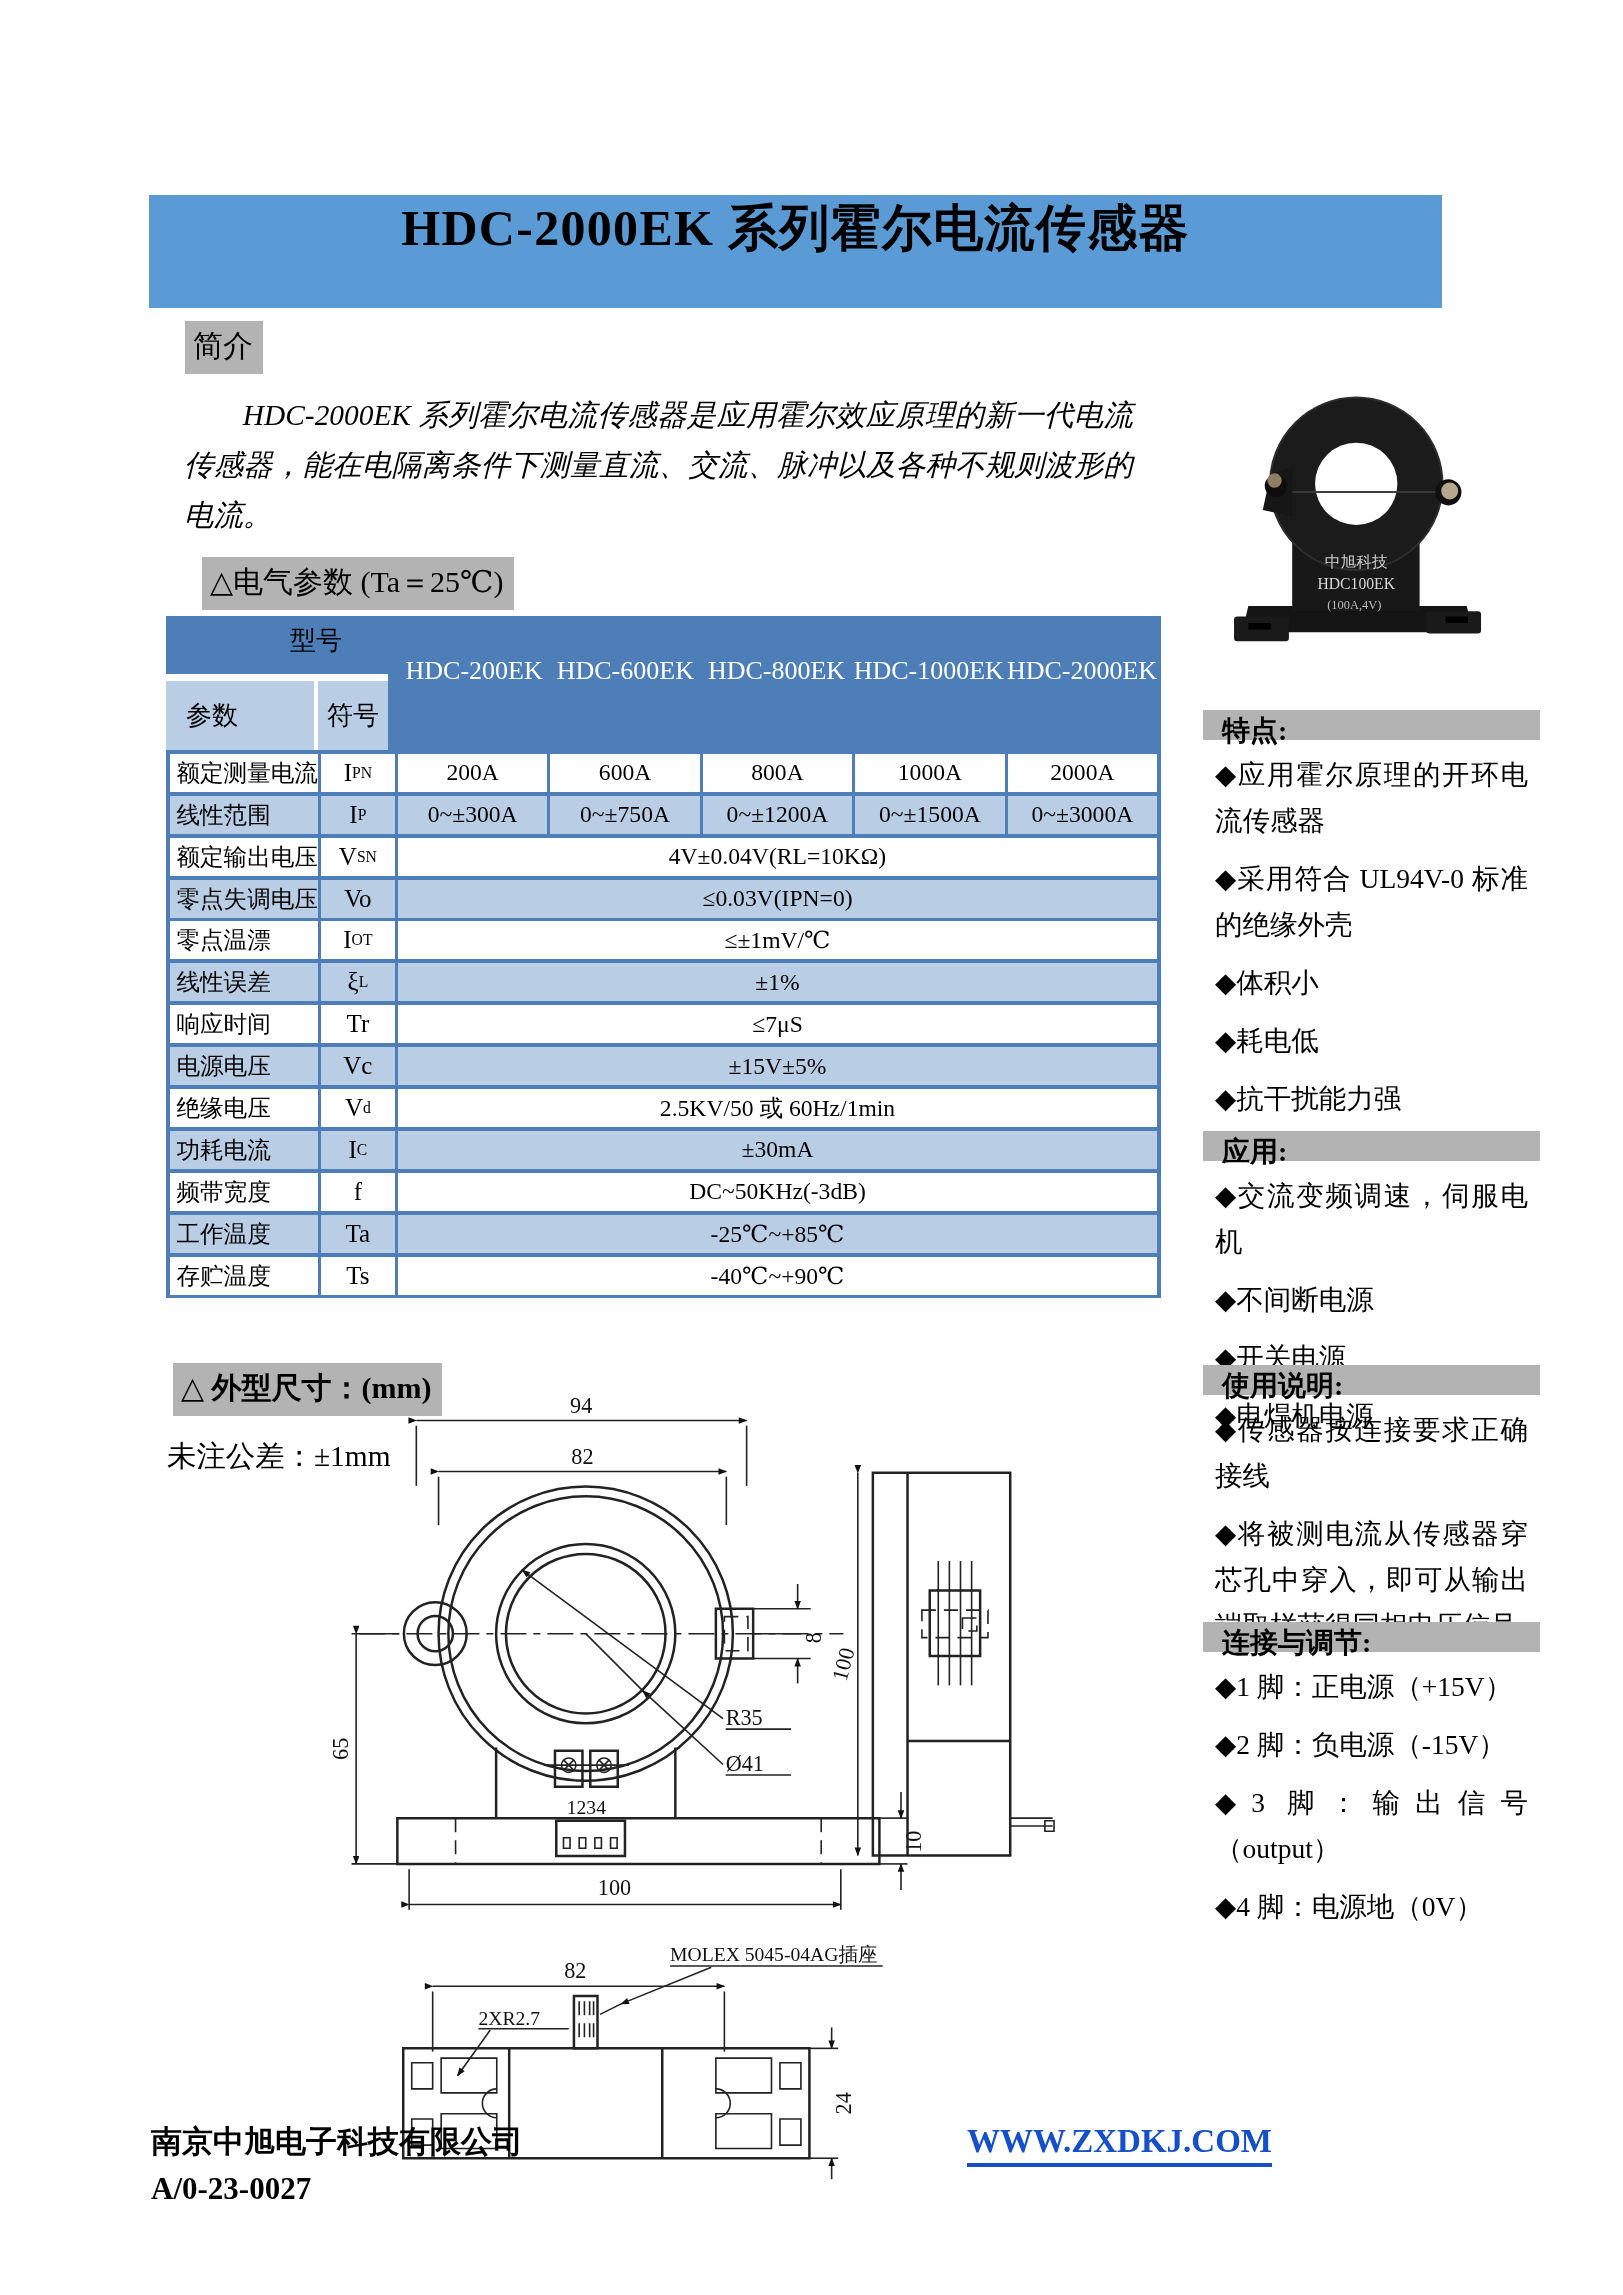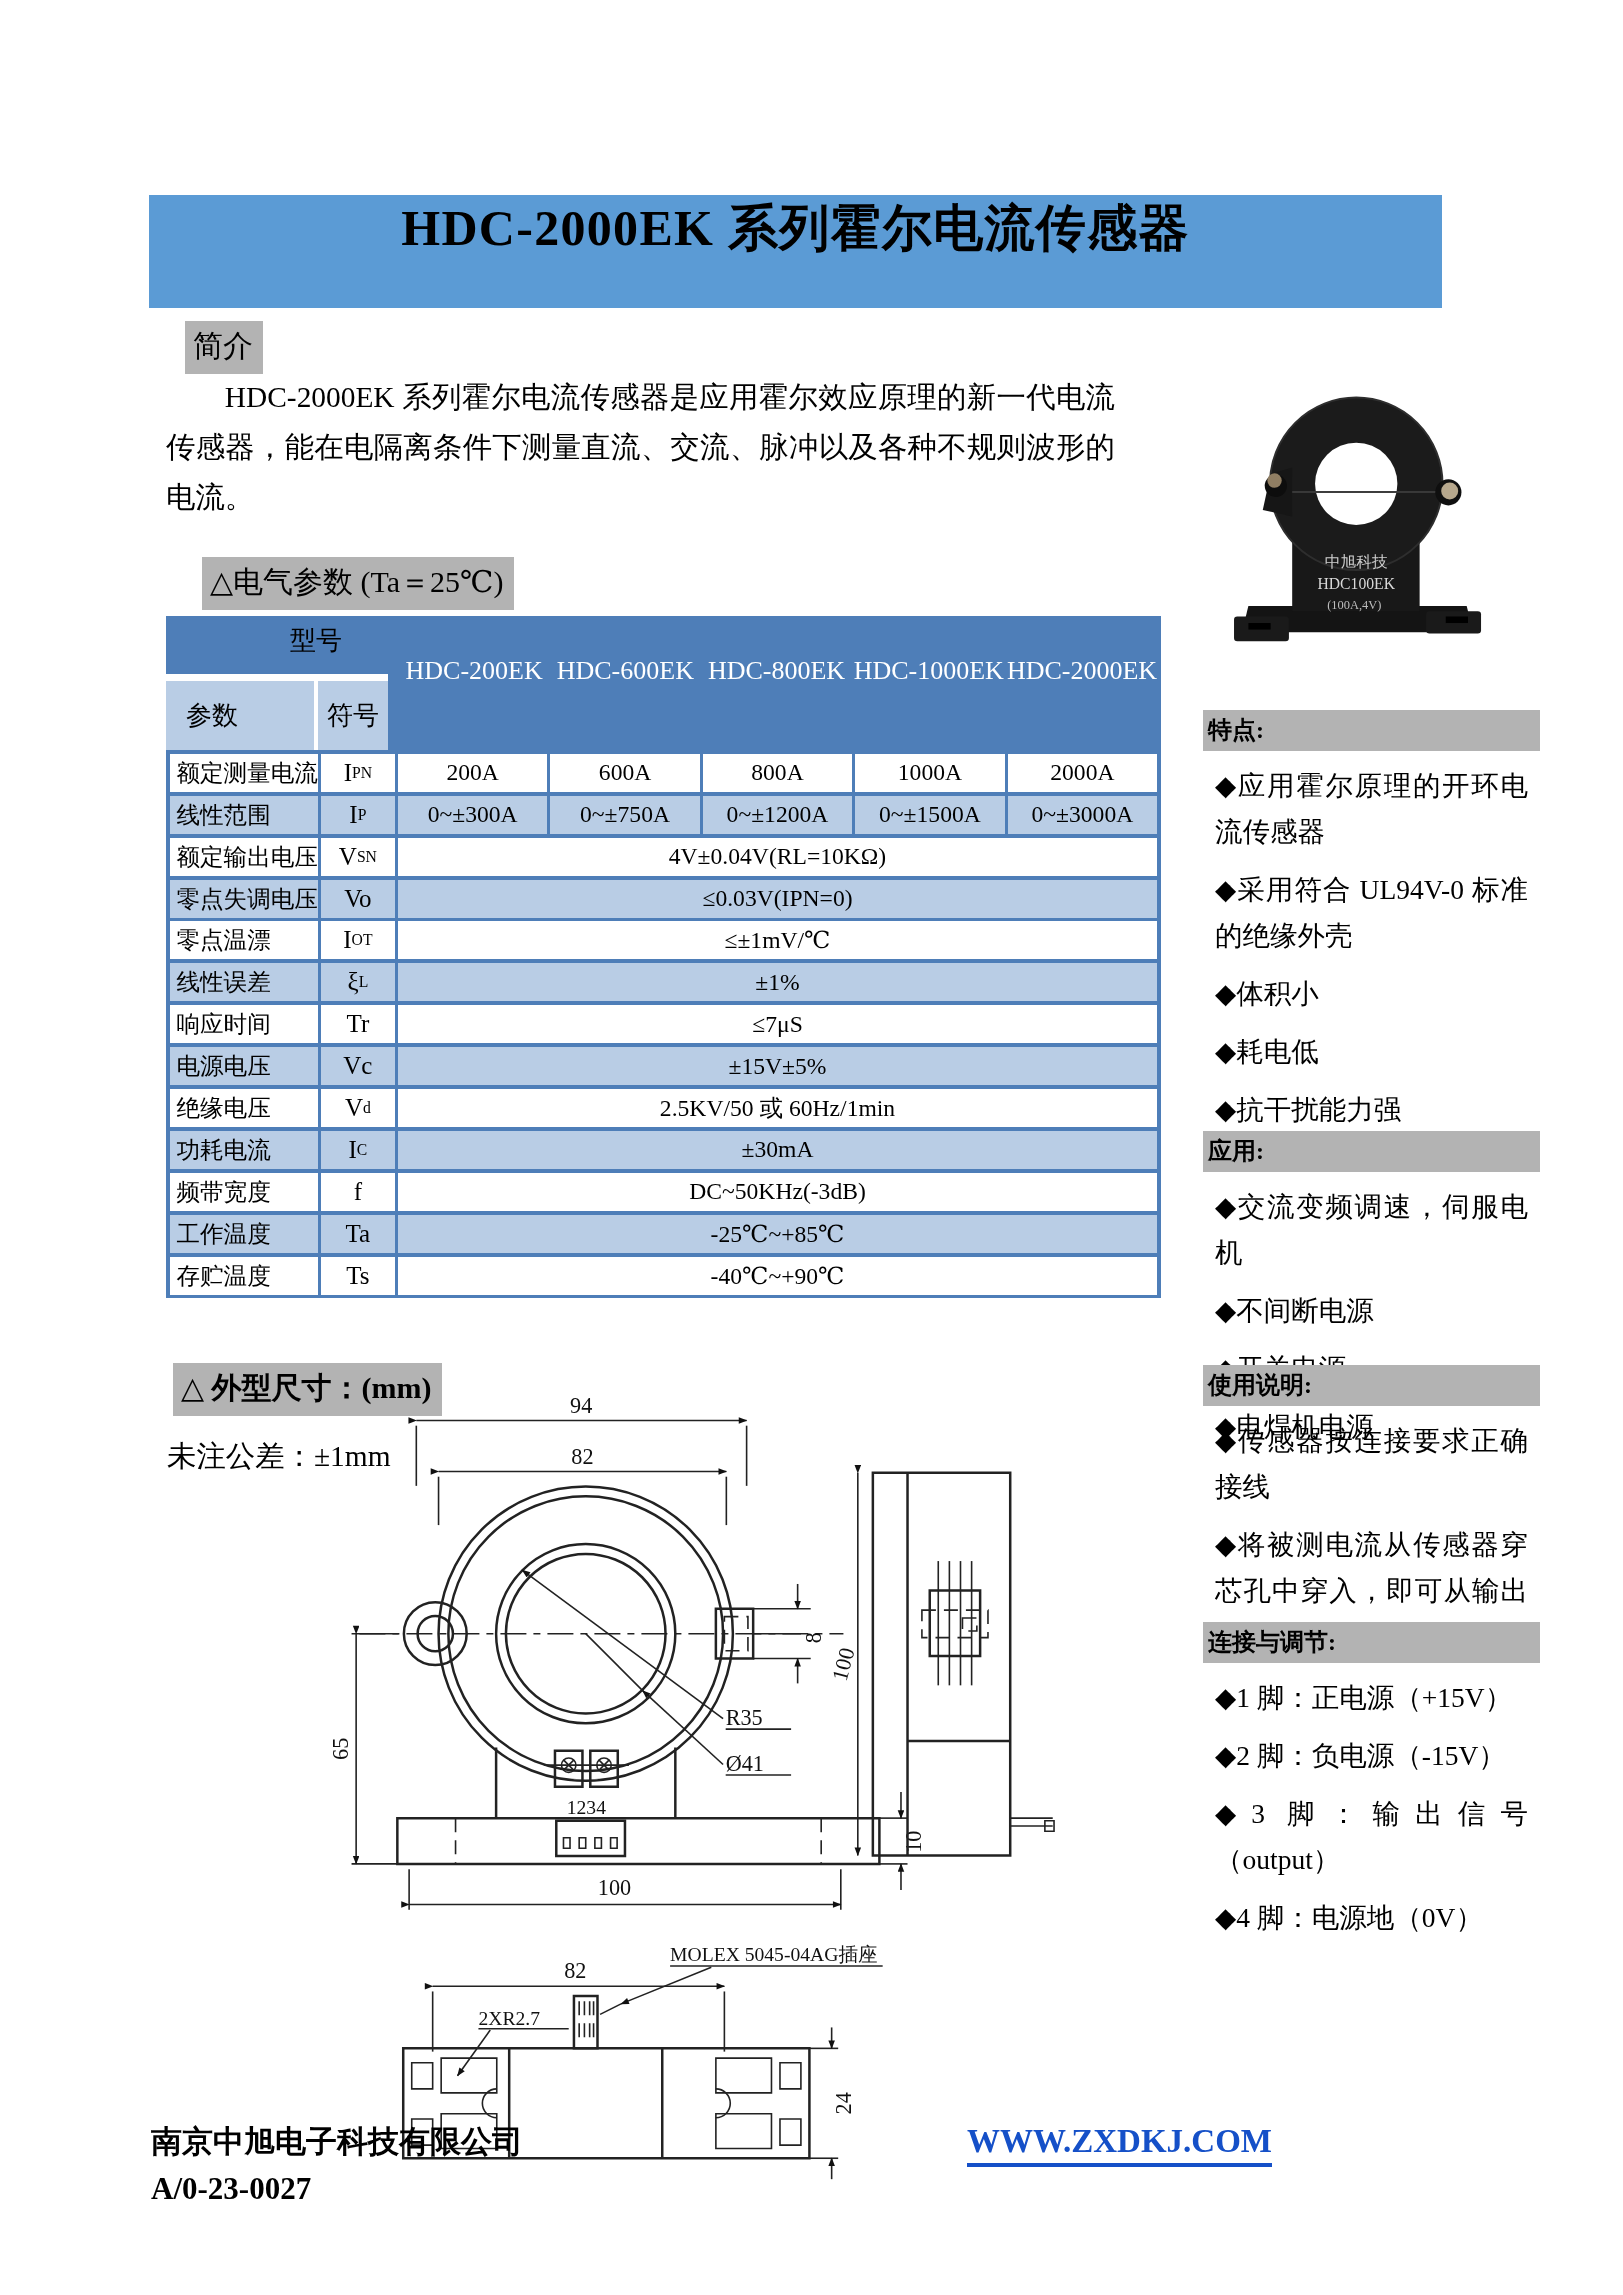--- a/index.html
+++ b/index.html
@@ -15,7 +15,7 @@
   .glabel.bold{font-weight:bold;}
   
   .intro{position:absolute;left:166px;top:372px;width:949px;font-size:29.4px;
-         line-height:50px;text-indent:2em;text-align:justify;margin:0;}
+         line-height:50px;text-indent:2em;text-align:justify;margin:18px;font-style:italic;}
   
   .etable{position:absolute;left:166px;top:616px;width:995px;background:#4e7eb8;
           padding-bottom:3.9px;box-sizing:border-box;}

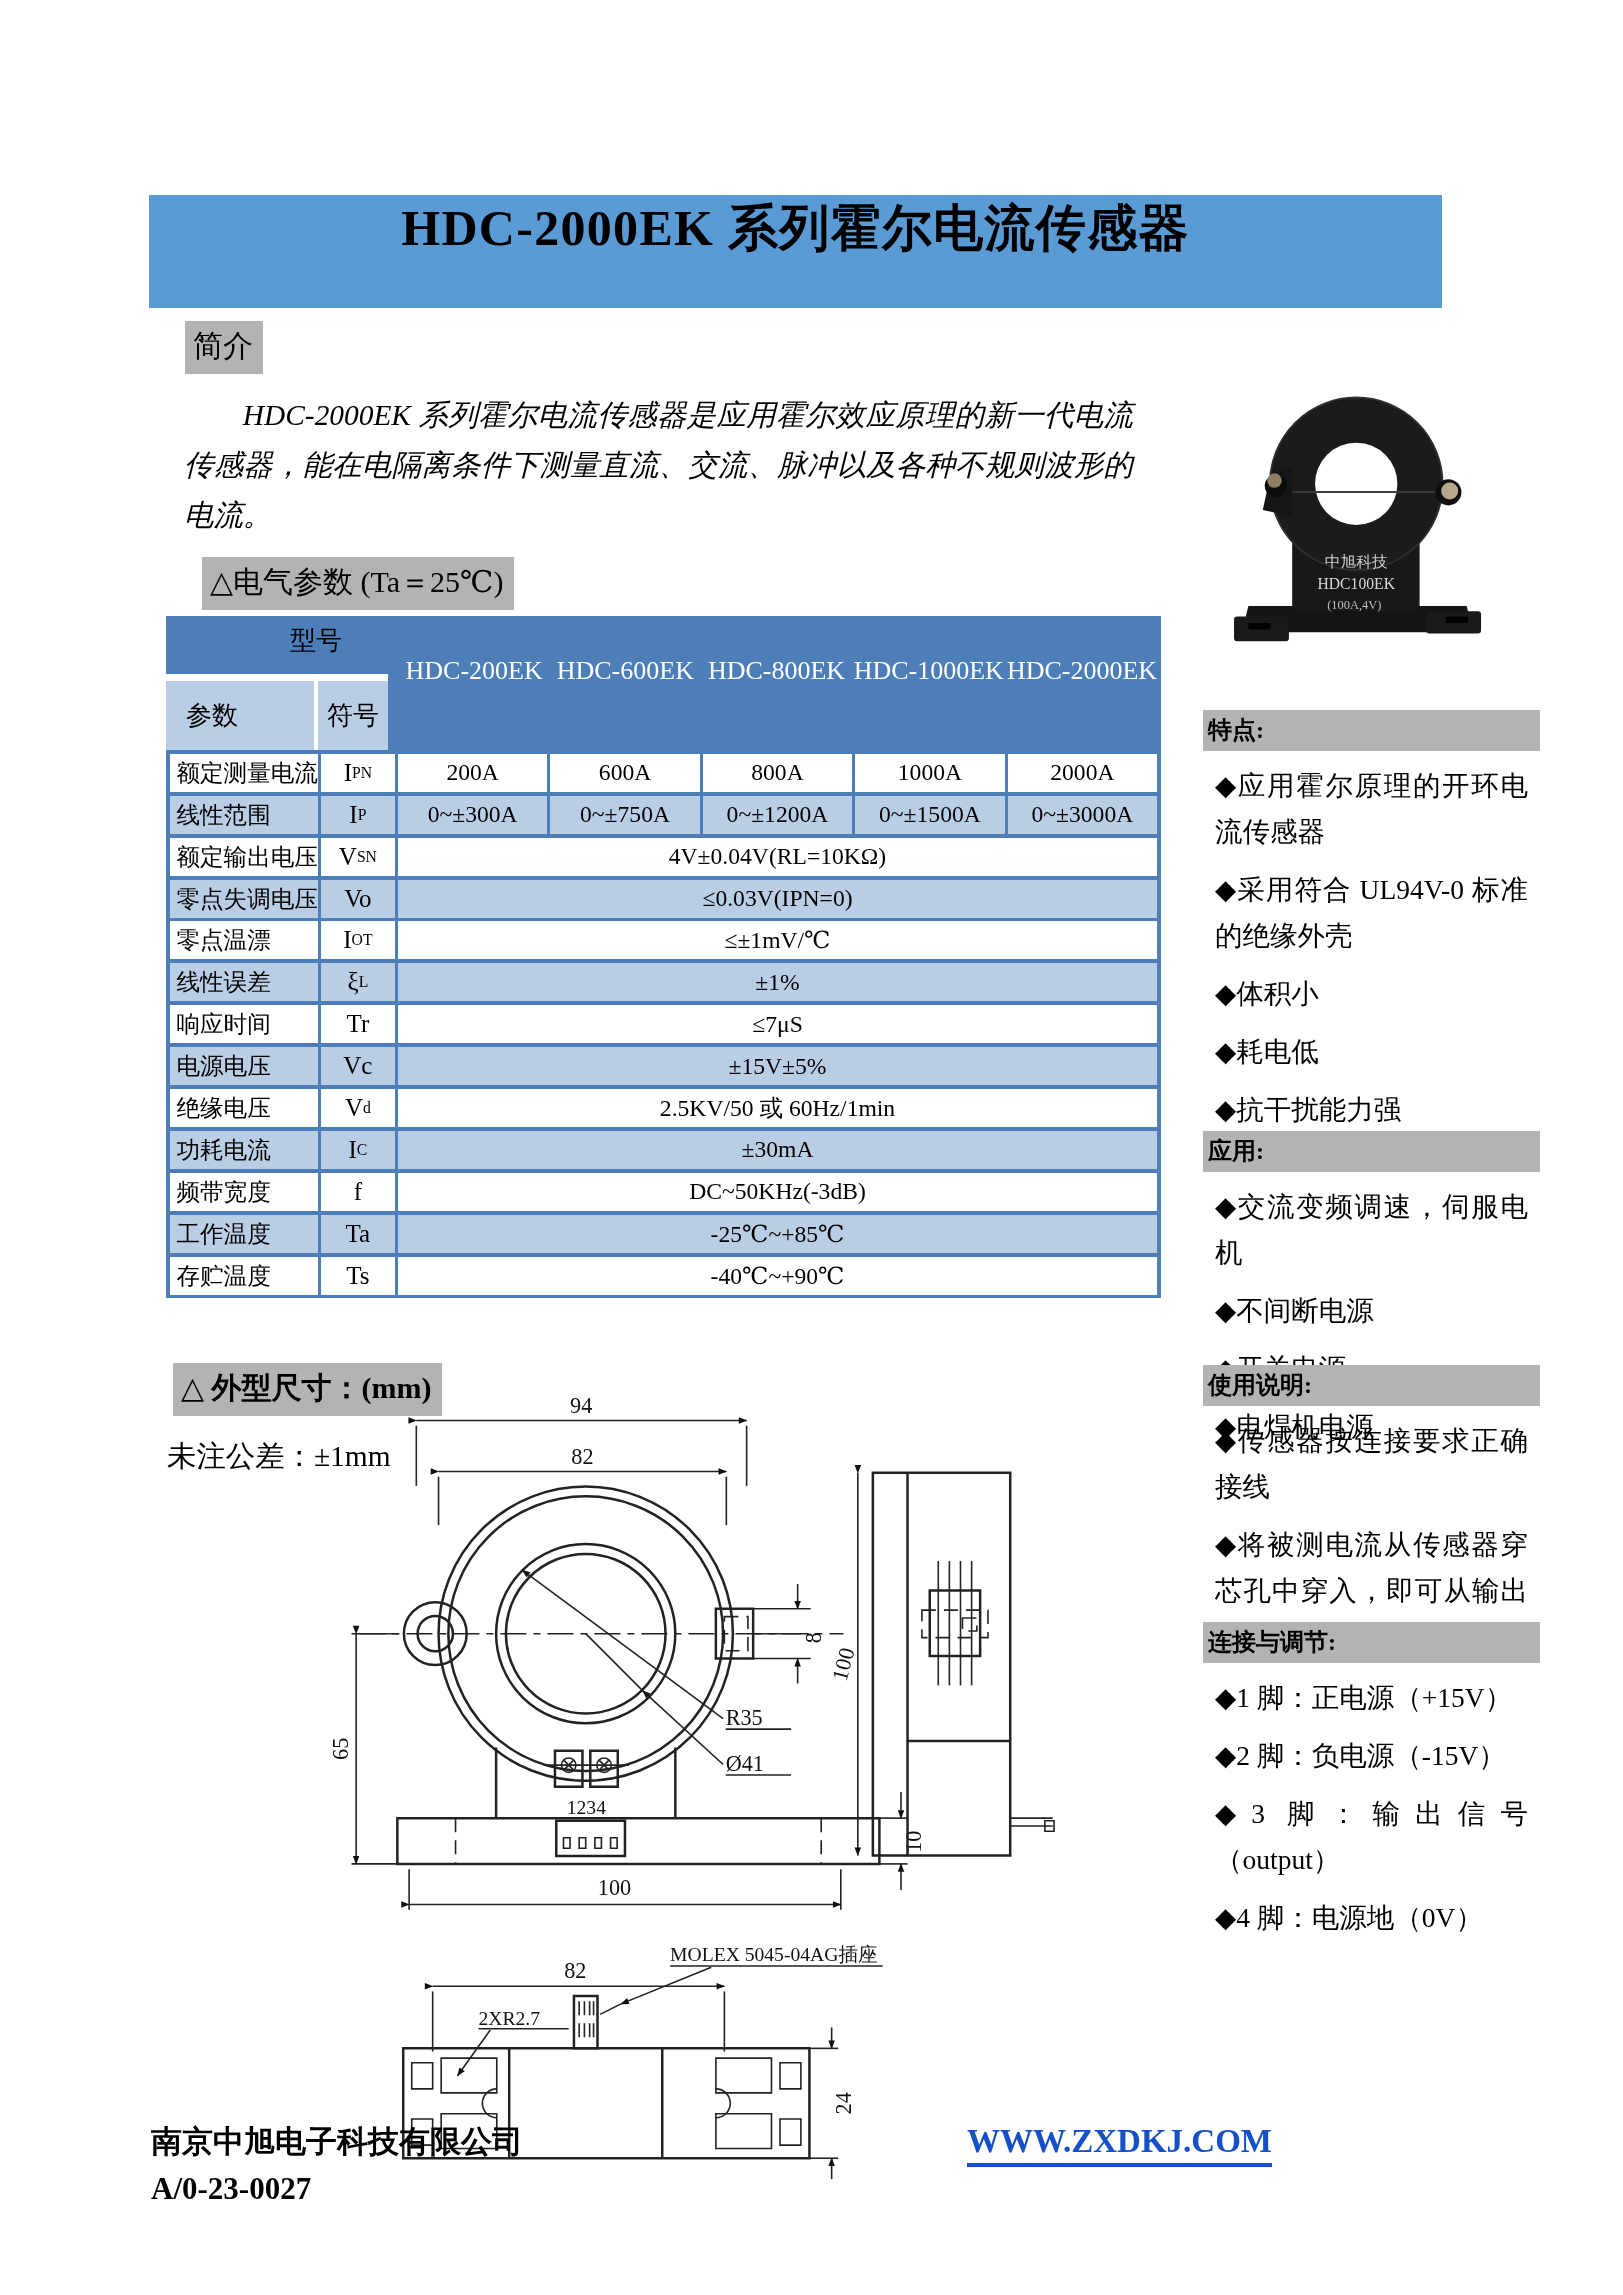--- a/index.html
+++ b/index.html
@@ -41,8 +41,8 @@
   .ecell sub{font-size:15.7px;}
   
   .sb-sec{position:absolute;left:1203px;width:337px;}
-  .sb-title{background:#b3b3b3;font-size:24px;font-weight:bold;height:41px;
-            line-height:41px;padding-left:5px;}
+  .sb-title{background:#b3b3b3;font-size:28px;font-weight:bold;height:30px;
+            line-height:41px;padding-left:19px;}
   .sb-list{margin-top:9.2px;font-size:27.5px;line-height:46px;text-align:justify;}
   .bullet-item{margin:12px;}
   

